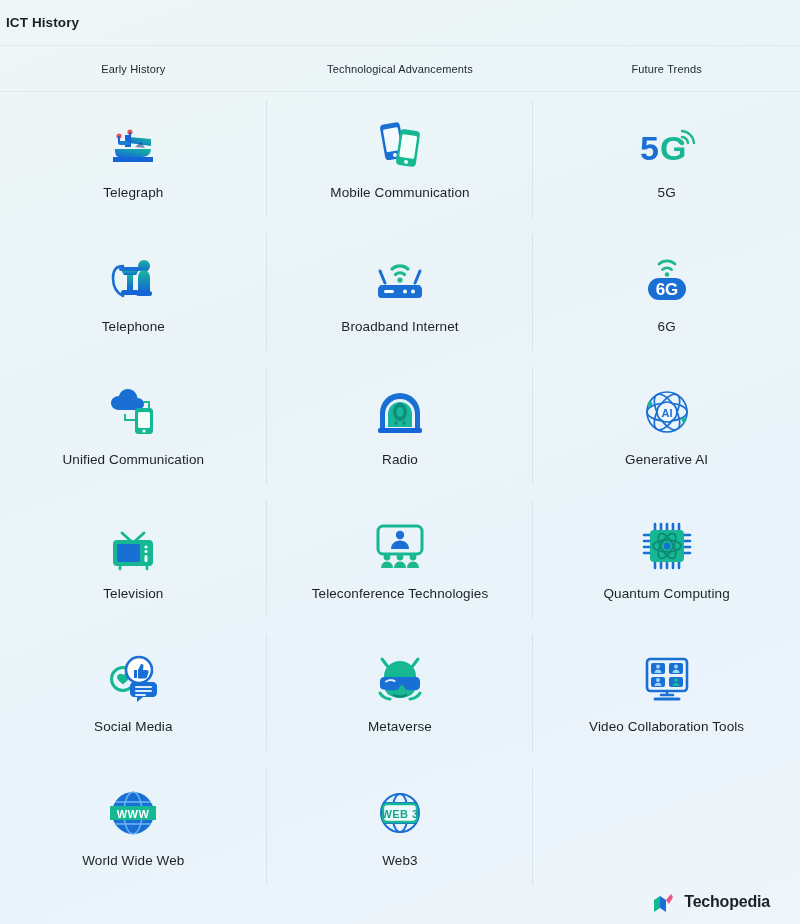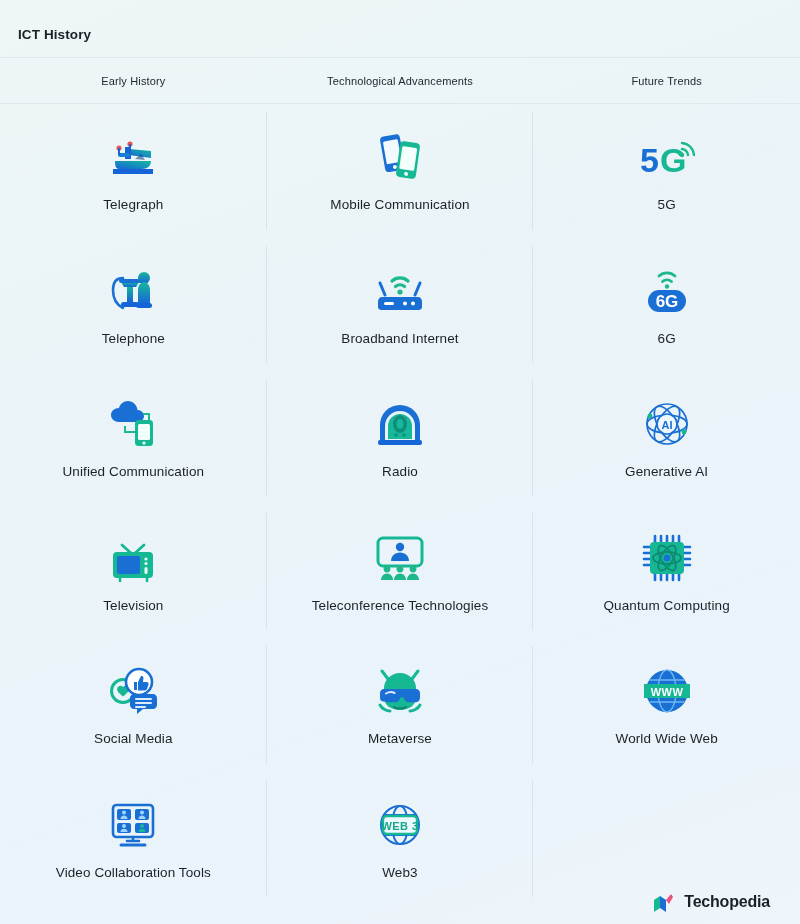--- a/index.html
+++ b/index.html
@@ -18,9 +18,8 @@
   .topbar {
     height: 46px;
     display: flex; align-items: center;
-    padding-left: 18px;
+    padding-left: 6px;
     border-bottom: 1px solid #dfe8ec;
-    margin-top: 12px;
   }
   .topbar-title {
     font-size: 13.5px; font-weight: 700; color: #1b1f23; letter-spacing: .1px;

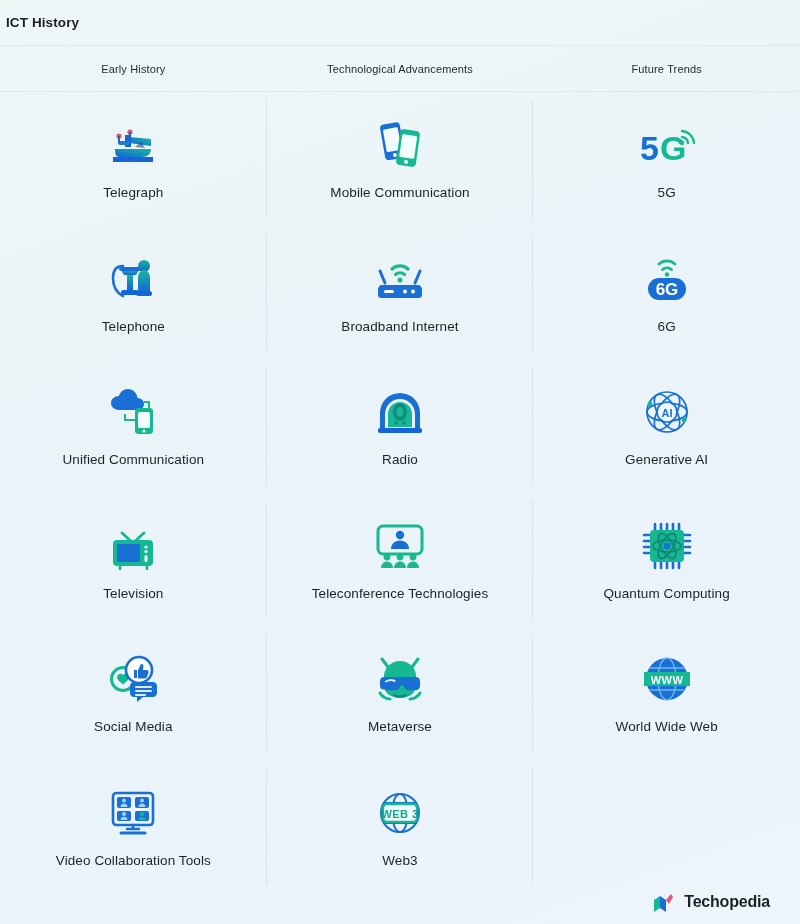--- a/index.html
+++ b/index.html
@@ -348,21 +348,6 @@
 
     <div class="cell">
       <div class="icon-wrap">
-        <svg width="52" height="50" viewBox="0 0 52 50">
-          <circle cx="26" cy="25" r="21" fill="#1a6fd4"></circle>
-          <g fill="none" stroke="#6fb8f5" stroke-width="1.4">
-            <ellipse cx="26" cy="25" rx="9" ry="21"></ellipse>
-            <path d="M5 25h42M8.5 14h35M8.5 36h35"></path>
-          </g>
-          <rect x="3" y="18" width="46" height="14" fill="#16b894"></rect>
-          <text x="26" y="29.5" text-anchor="middle" font-family="'Liberation Sans',sans-serif" font-size="11" font-weight="700" fill="#ffffff" letter-spacing="0.5">WWW</text>
-        </svg>
-      </div>
-      <div class="cell-label">World Wide Web</div>
-    </div>
-
-    <div class="cell">
-      <div class="icon-wrap">
         <svg width="56" height="48" viewBox="0 0 56 48">
           <rect x="8" y="4" width="40" height="32" rx="3.5" fill="none" stroke="#1a6fd4" stroke-width="2.6"></rect>
           <g fill="#1a6fd4">
@@ -388,6 +373,21 @@
         </svg>
       </div>
       <div class="cell-label">Video Collaboration Tools</div>
+    </div>
+
+    <div class="cell">
+      <div class="icon-wrap">
+        <svg width="52" height="50" viewBox="0 0 52 50">
+          <circle cx="26" cy="25" r="21" fill="#1a6fd4"></circle>
+          <g fill="none" stroke="#6fb8f5" stroke-width="1.4">
+            <ellipse cx="26" cy="25" rx="9" ry="21"></ellipse>
+            <path d="M5 25h42M8.5 14h35M8.5 36h35"></path>
+          </g>
+          <rect x="3" y="18" width="46" height="14" fill="#16b894"></rect>
+          <text x="26" y="29.5" text-anchor="middle" font-family="'Liberation Sans',sans-serif" font-size="11" font-weight="700" fill="#ffffff" letter-spacing="0.5">WWW</text>
+        </svg>
+      </div>
+      <div class="cell-label">World Wide Web</div>
     </div>
 
     <div class="cell">

